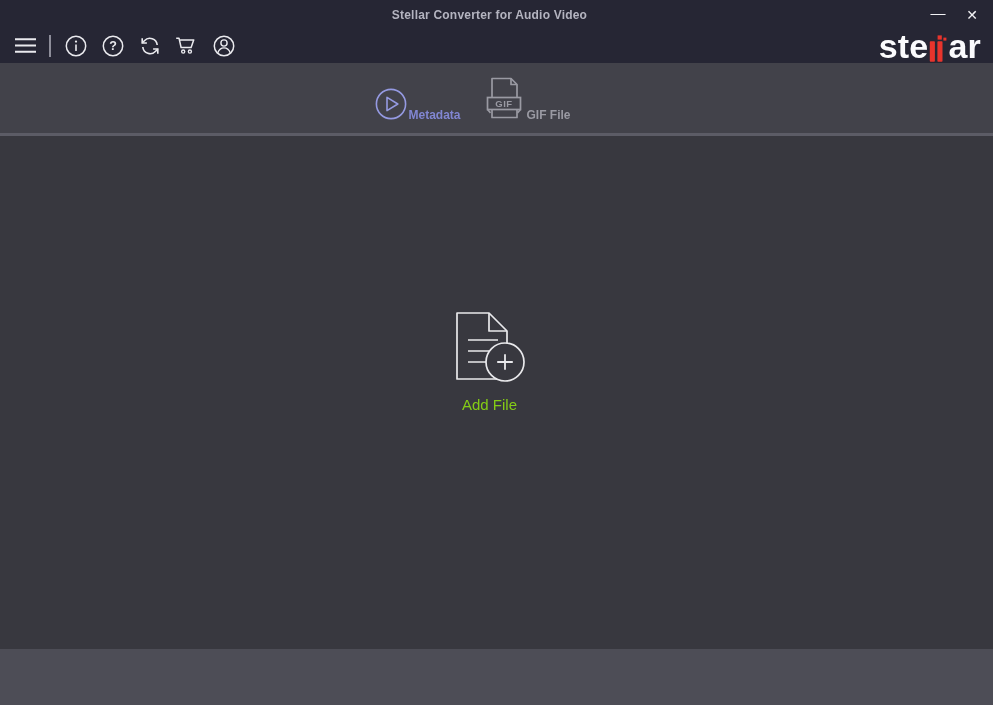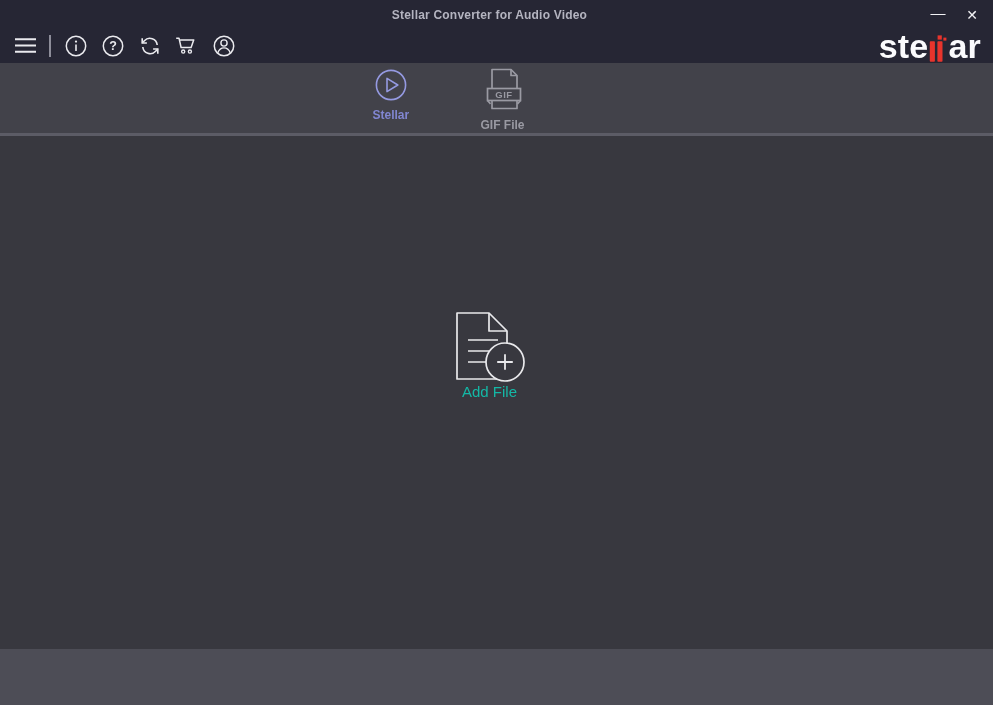--- a/index.html
+++ b/index.html
@@ -43,7 +43,7 @@
   }
   .tabs{display:flex;position:relative;left:-16px;}
   .tab{
-    width:108px;display:flex;flex-direction:column;align-items:flex-start;
+    width:108px;display:flex;flex-direction:row;align-items:flex-end;
     background:transparent;border:none;padding:2px 0 0 0;cursor:default;
   }
   .tab-label{font-size:12px;font-weight:bold;margin-top:5px;font-family:"Liberation Sans",sans-serif;}

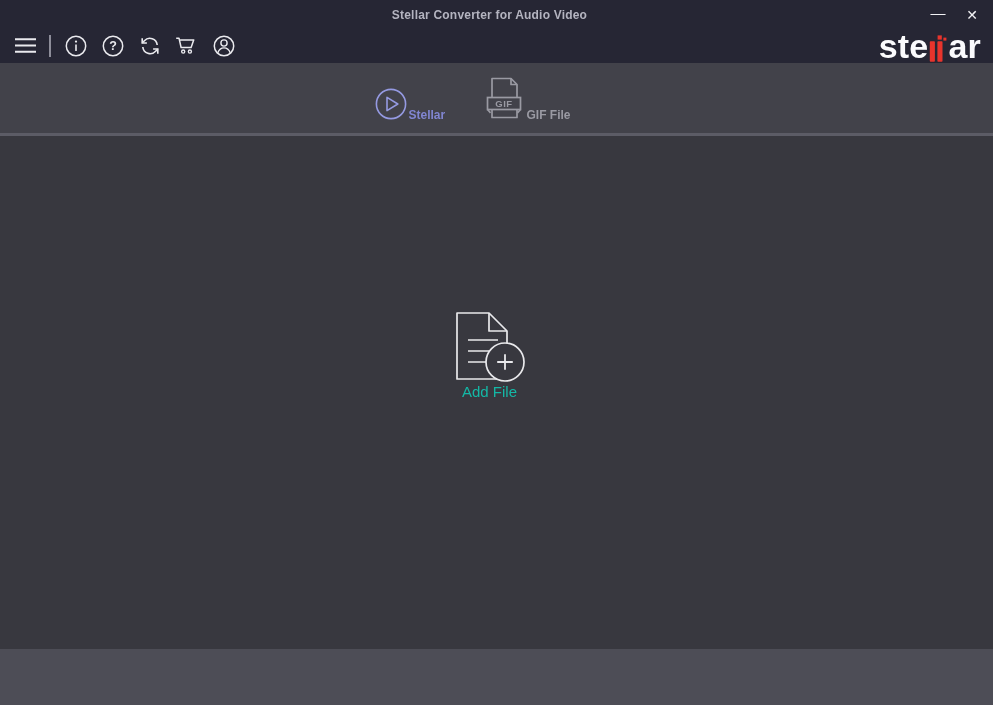--- a/index.html
+++ b/index.html
@@ -137,7 +137,7 @@
           <circle cx="18" cy="18" r="14.6" stroke="#959ae2" stroke-width="1.6" fill="none"></circle>
           <path d="M14 11.4 24.8 18 14 24.6 Z" stroke="#959ae2" stroke-width="1.6" fill="none" stroke-linejoin="round"></path>
         </svg>
-        <span class="tab-label">Stellar</span>
+        <span class="tab-label">Metadata</span>
       </button>
 
       <button class="tab inactive">

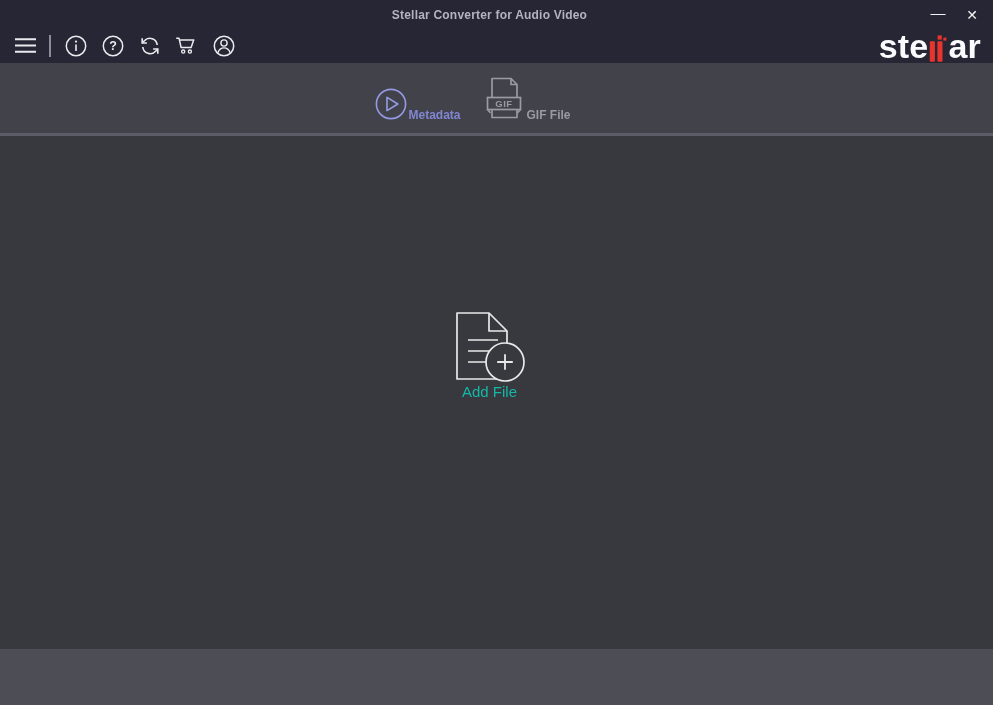--- a/index.html
+++ b/index.html
@@ -55,7 +55,7 @@
     margin-top:173px;background:transparent;border:none;padding:0;cursor:pointer;
     display:flex;flex-direction:column;align-items:center;position:relative;left:-7px;
   }
-  .addfile-label{font-size:15px;color:#14b8a6;font-family:"Liberation Sans",sans-serif;}
+  .addfile-label{margin-top:13px;font-size:15px;color:#84cc16;font-family:"Liberation Sans",sans-serif;}
   
   .footer{height:56px;background:#4d4d56;flex:0 0 auto;}
 </style>

